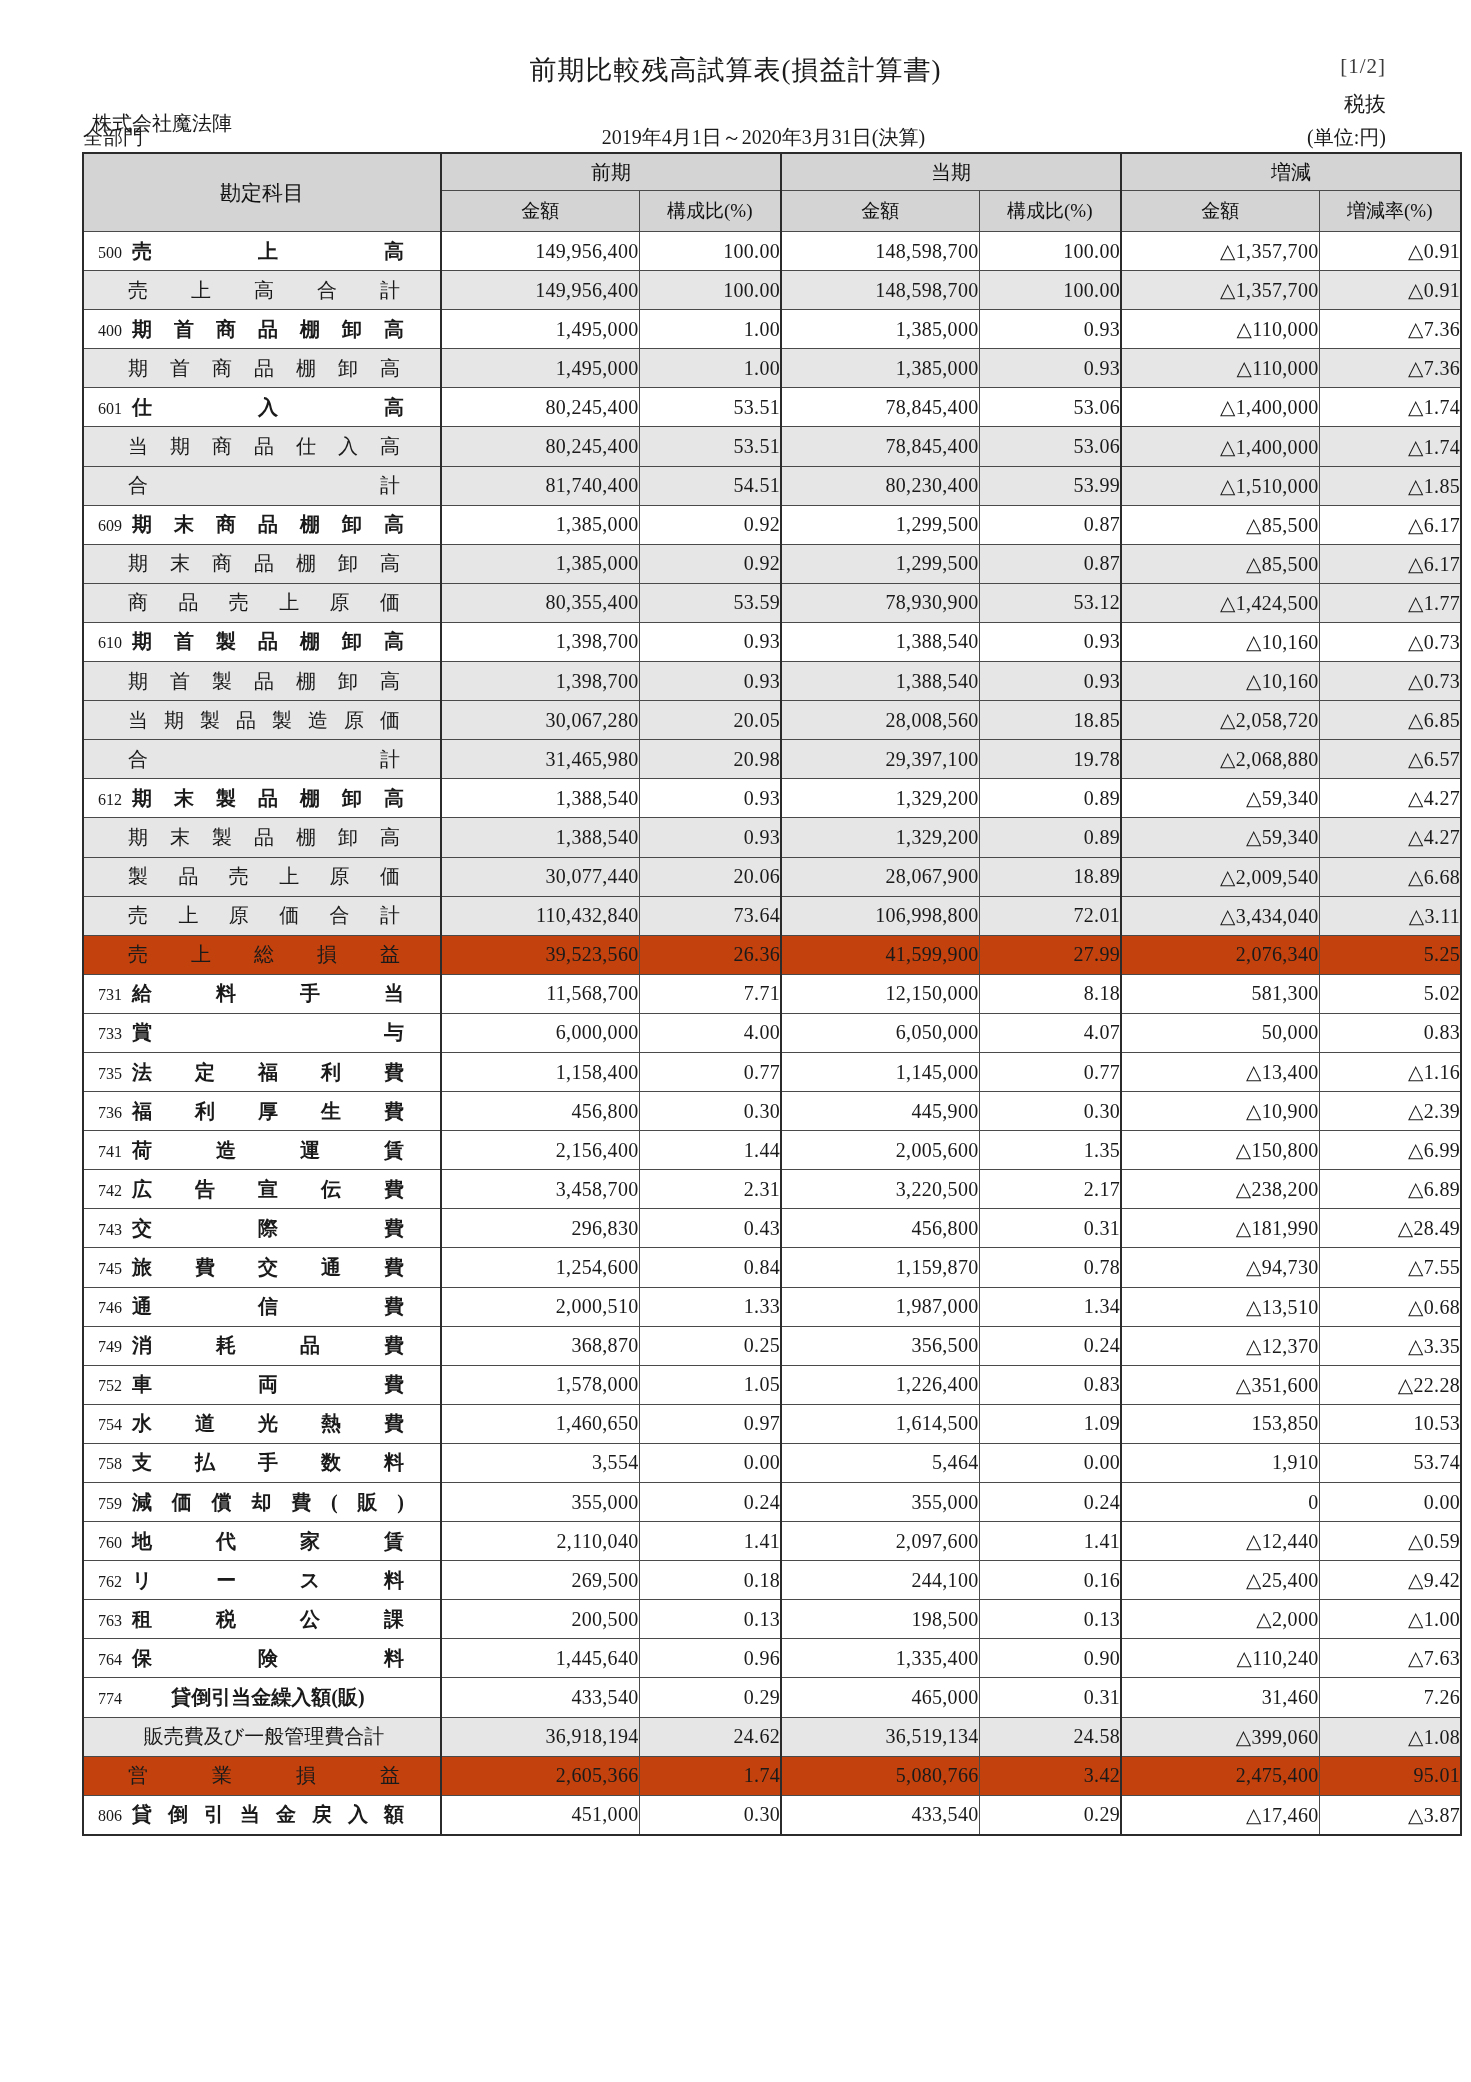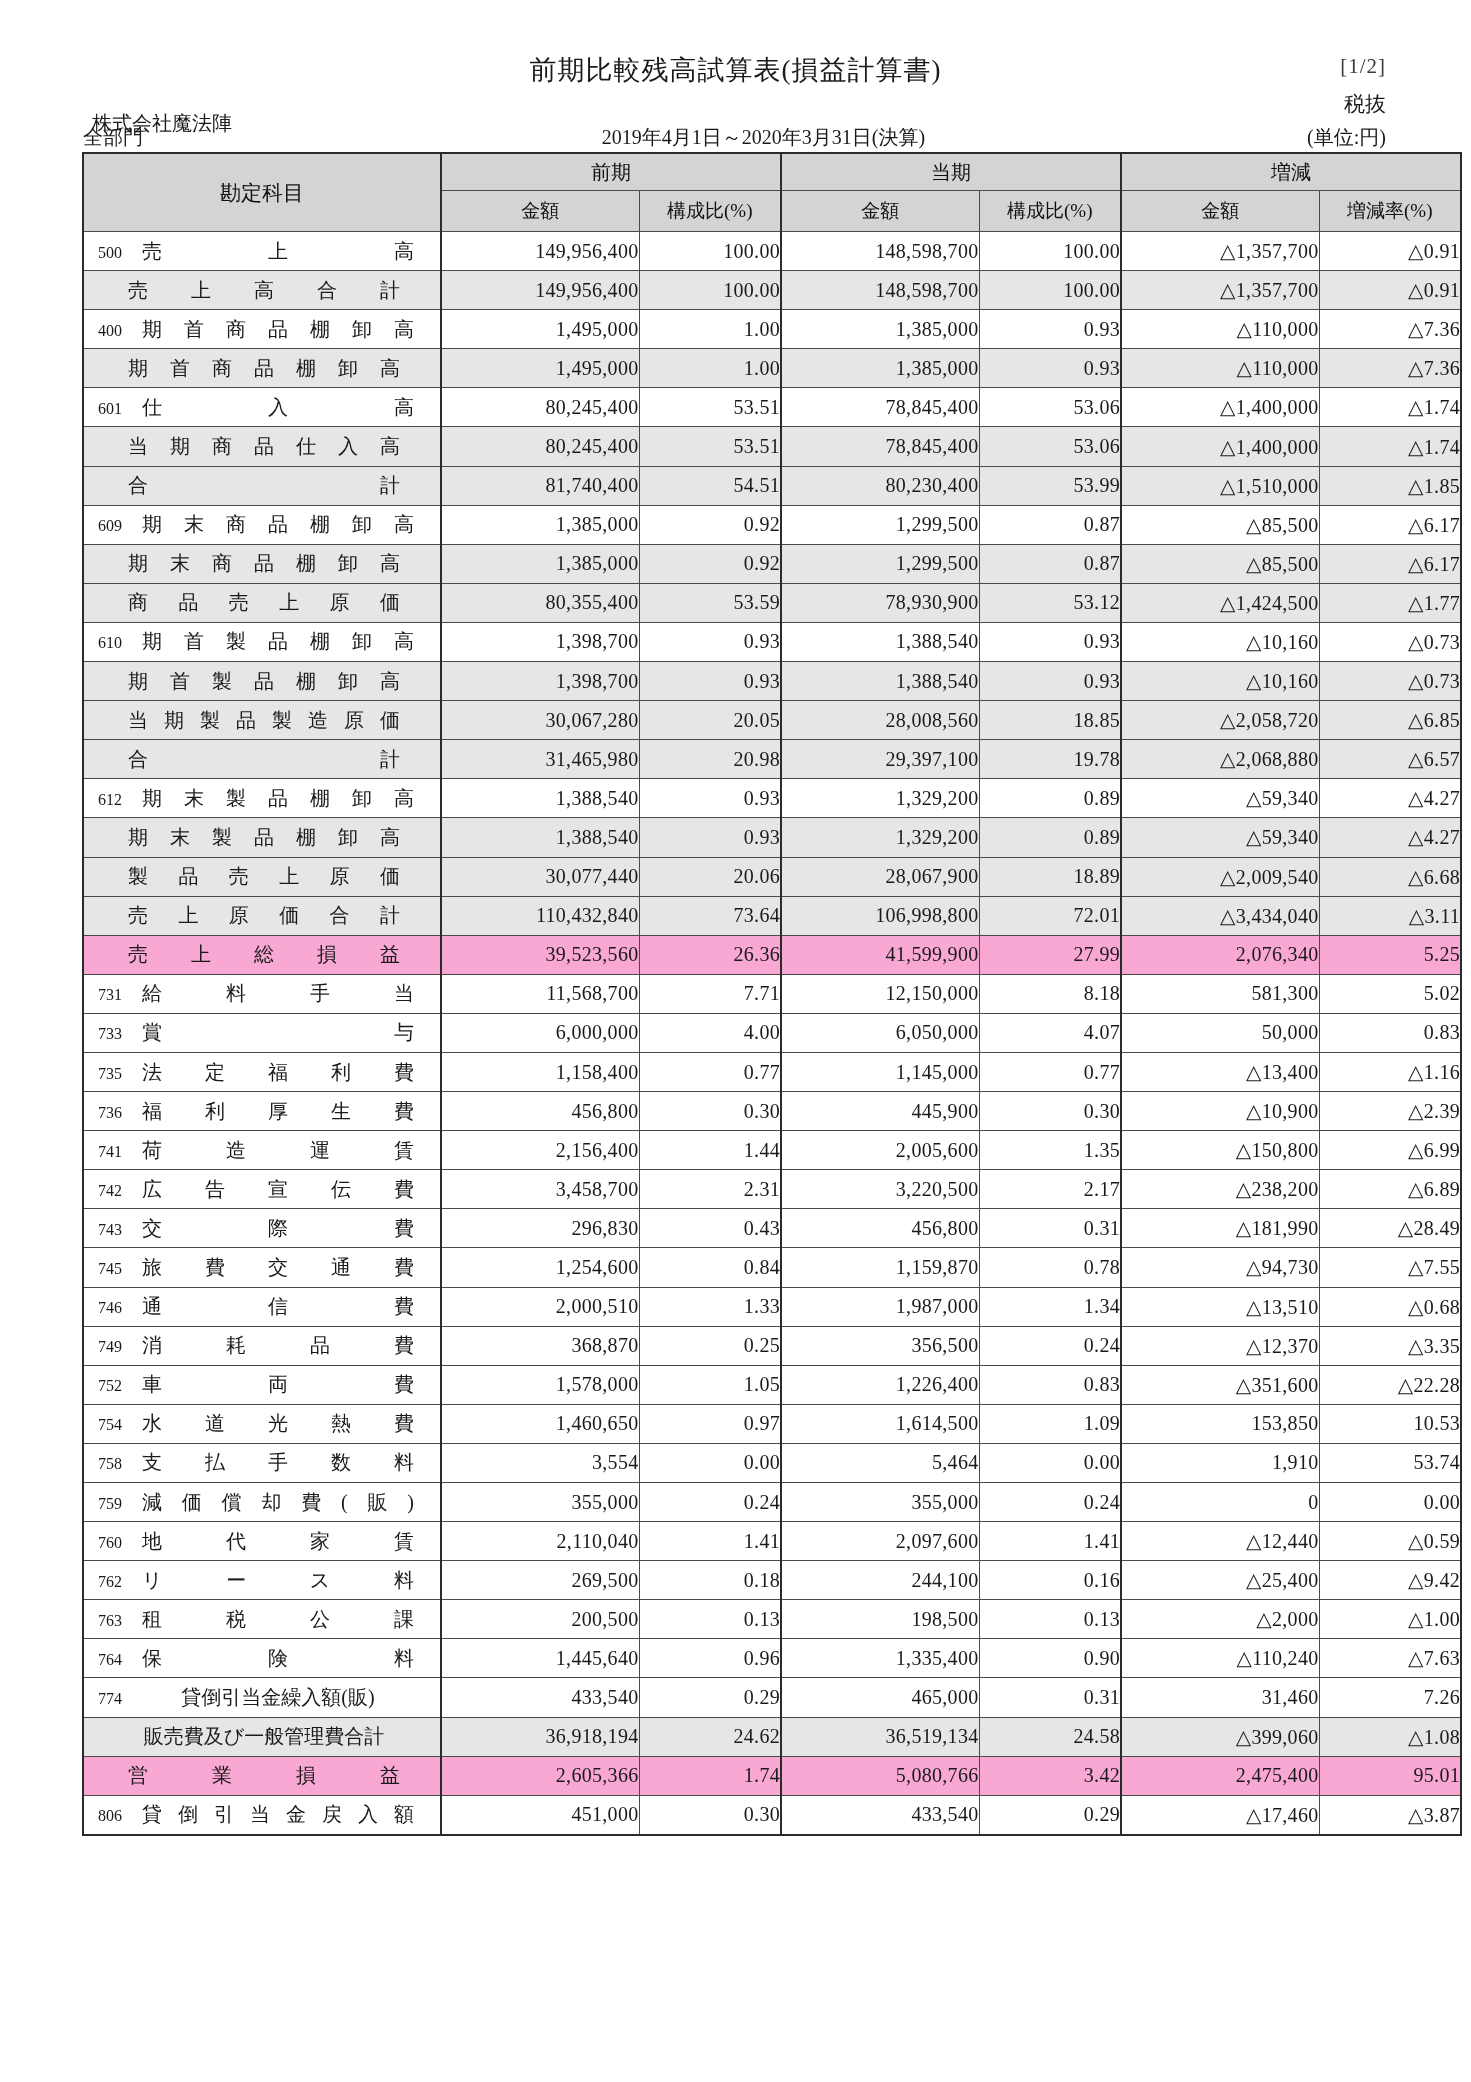--- a/index.html
+++ b/index.html
@@ -81,7 +81,7 @@
     font-size:20px;
   }
   
-  .acct.has-code .aname{width:272px;margin-left:20px;}
+  .acct.has-code .aname{width:272px;margin-left:10px;font-weight:bold;}
   .acct.no-code  .aname{width:272px;margin-left:44px;}
   .acct.tight .aname{text-align-last:center;letter-spacing:0;}
 

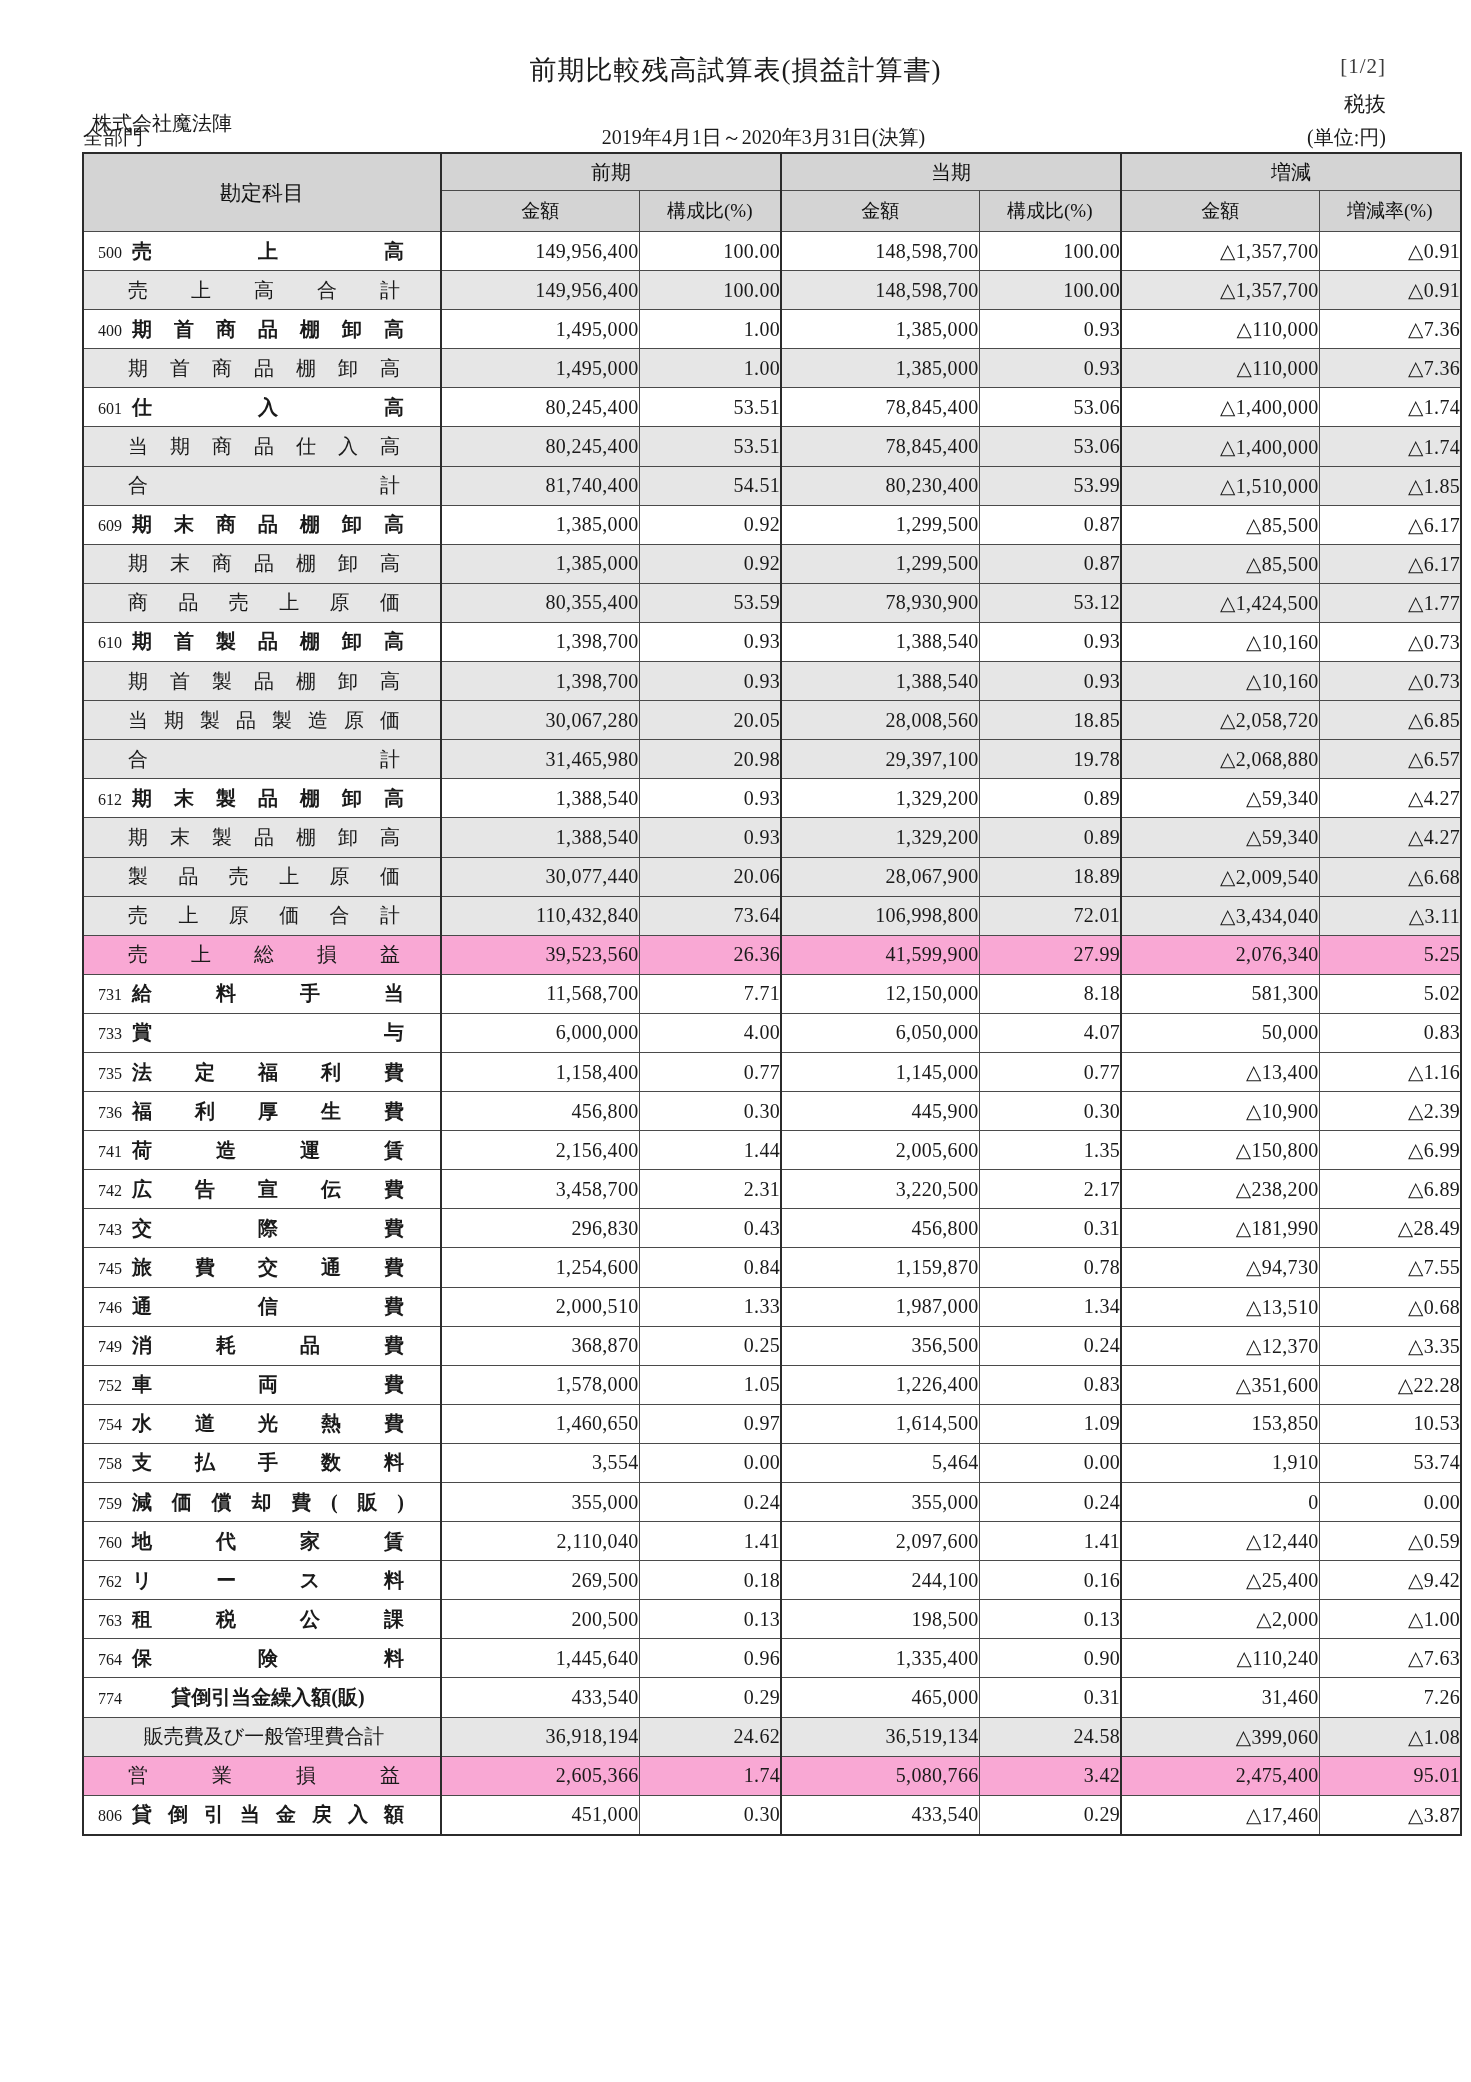--- a/index.html
+++ b/index.html
@@ -96,7 +96,7 @@
   
   tr.r-normal td{background:#ffffff;}
   tr.r-sub td{background:#e6e6e6;}
-  tr.r-major td{background:#f9a8d4;}
+  tr.r-major td{background:#c2410c;}
 </style>
 </head>
 <body>

